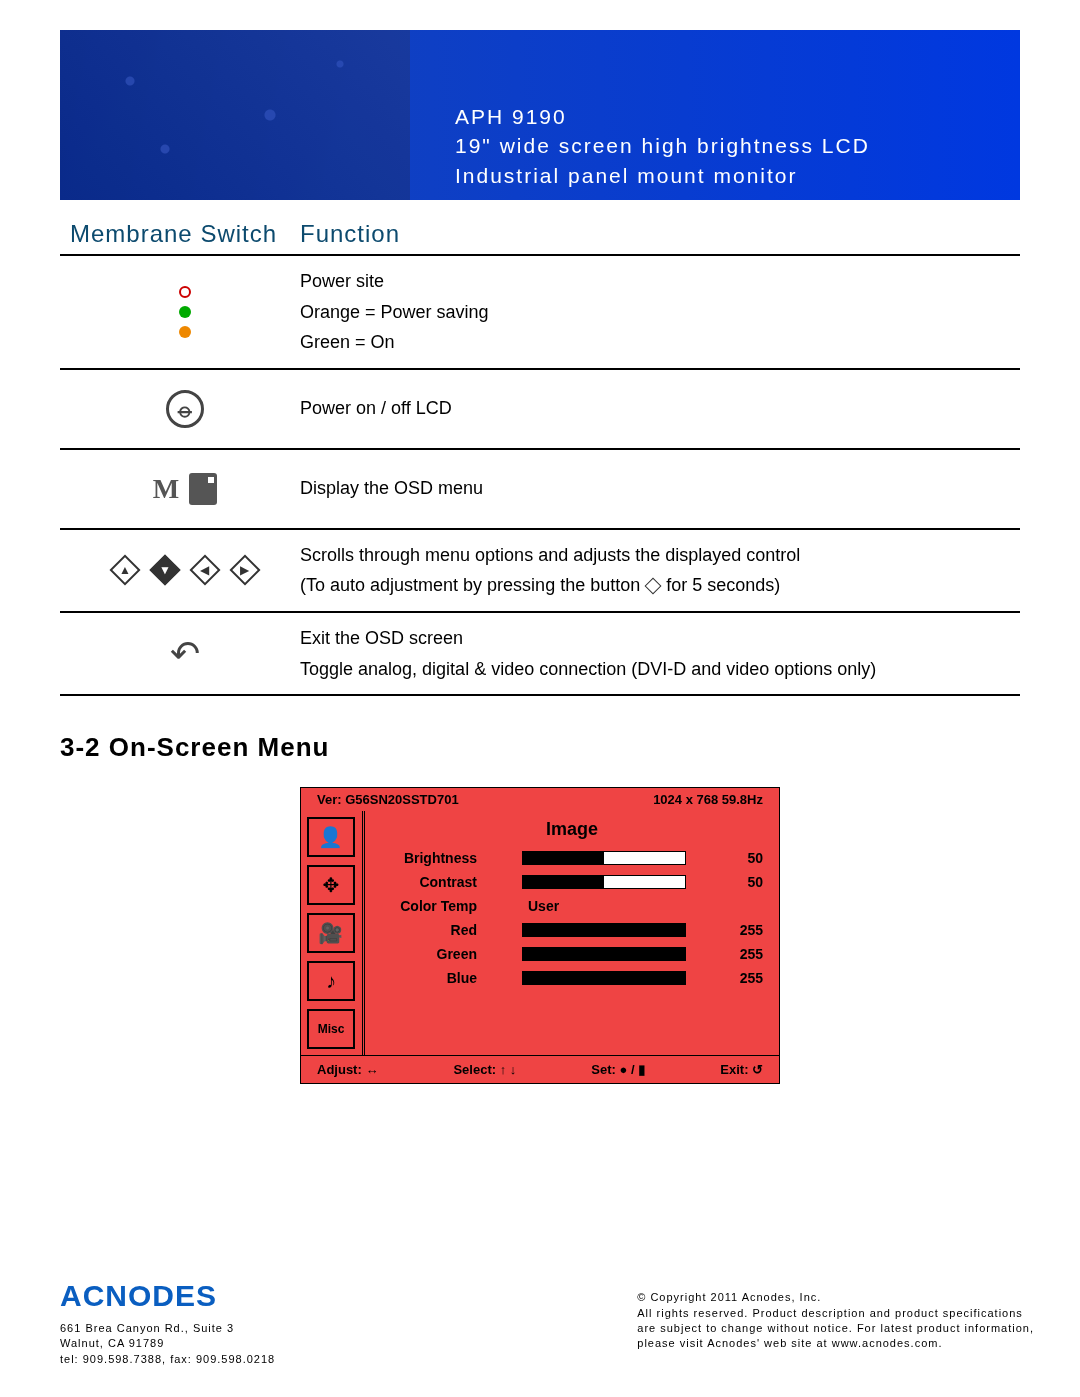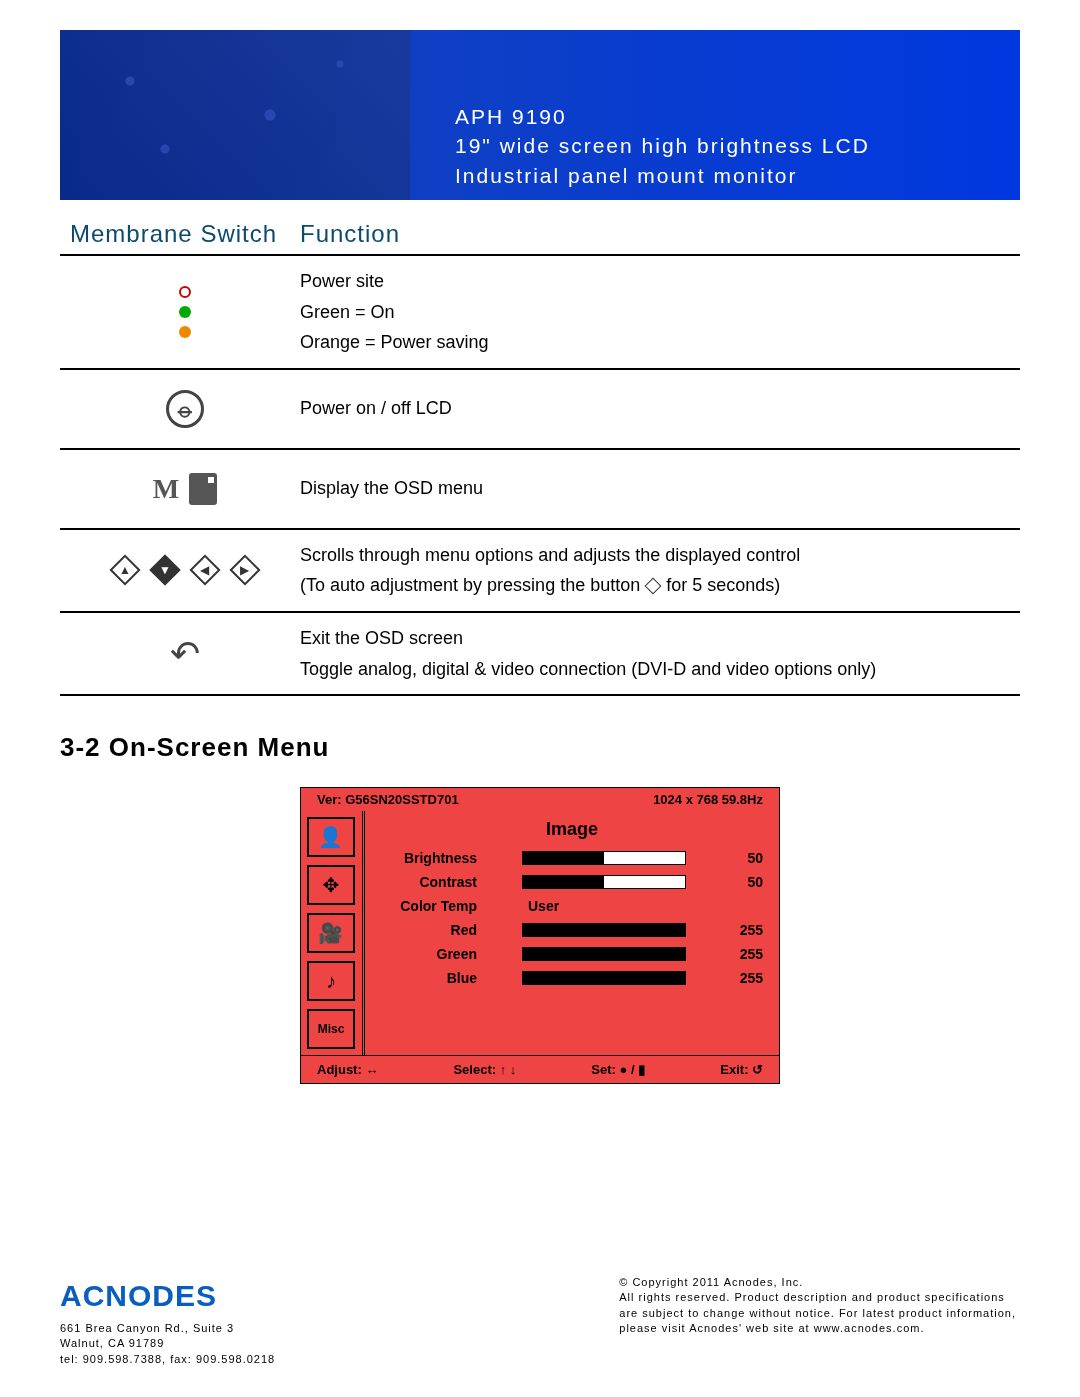--- a/index.html
+++ b/index.html
@@ -195,8 +195,8 @@
       </div>
       <div class="col-func func-lines">
         <div>Power site</div>
+        <div>Orange = Power saving</div>
         <div>Green = On</div>
-        <div>Orange = Power saving</div>
       </div>
     </div>
 

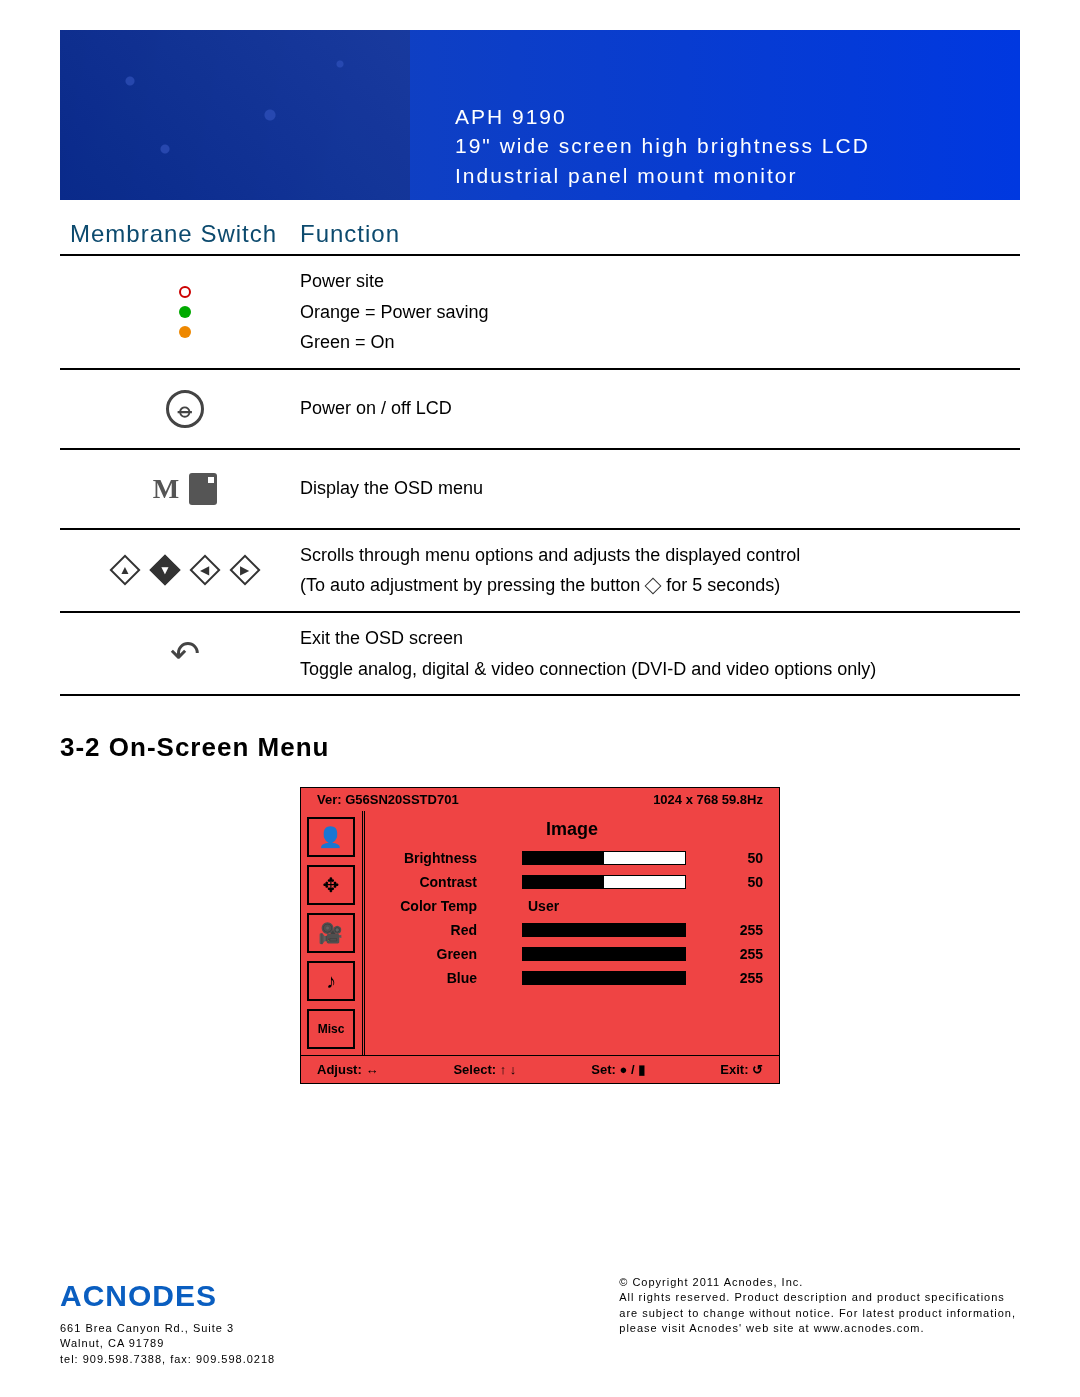--- a/index.html
+++ b/index.html
@@ -148,9 +148,9 @@
   .footer {
     position: absolute;
     bottom: 30px;
-    left: 60px; right: 64px;
+    left: 60px; right: 46px;
     display: flex; justify-content: space-between;
-    align-items: flex-start;
+    align-items: center;
   }
   .footer-left { font-size: 11px; line-height: 1.4; letter-spacing: 1px; }
   .footer-logo {

